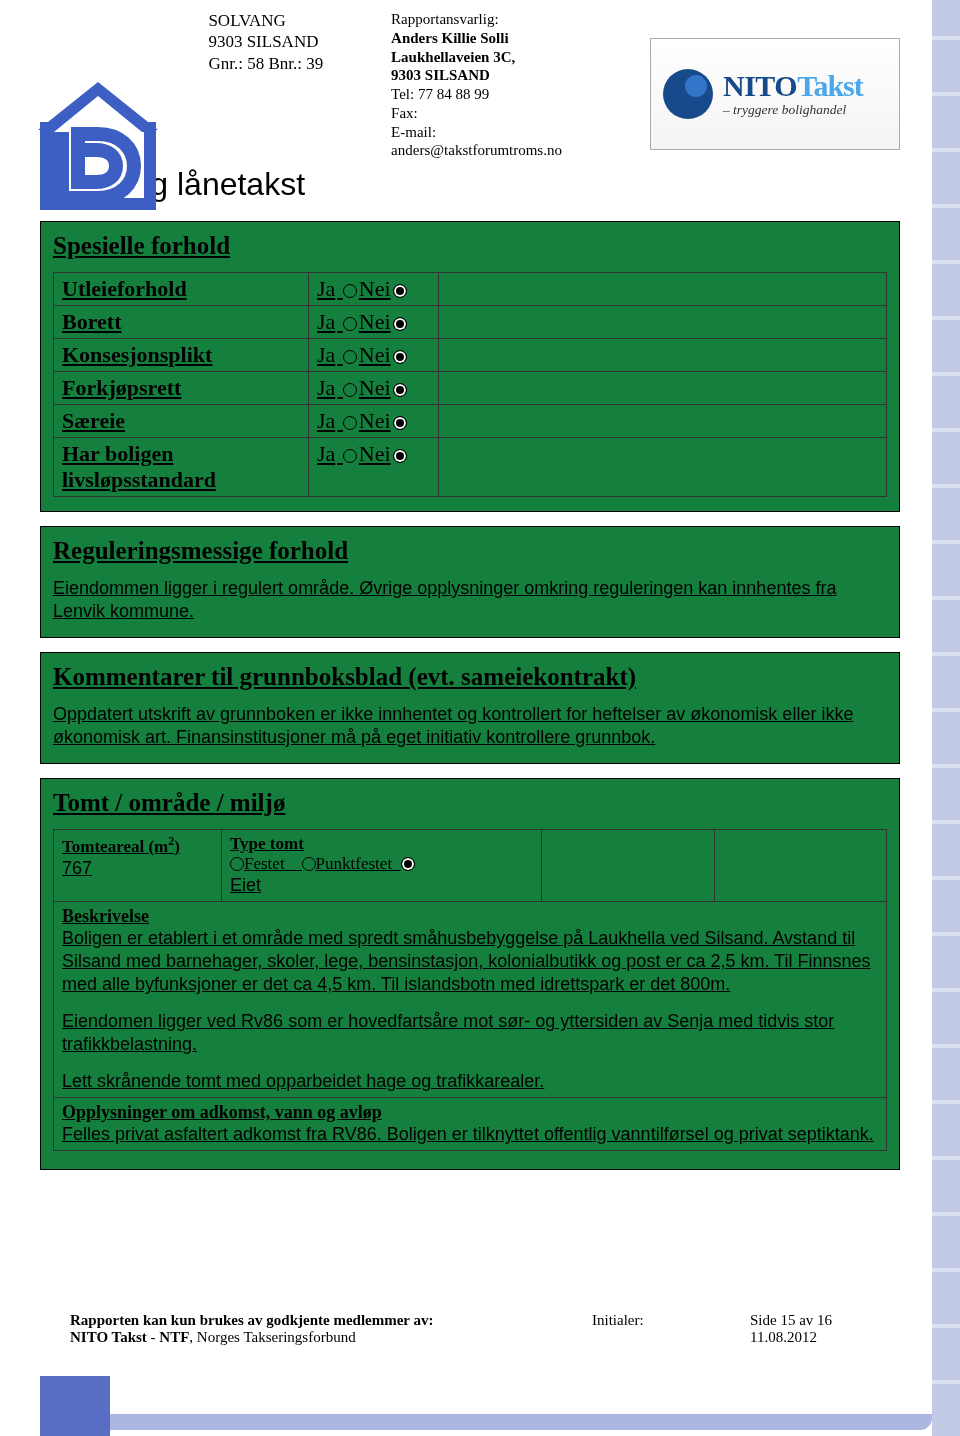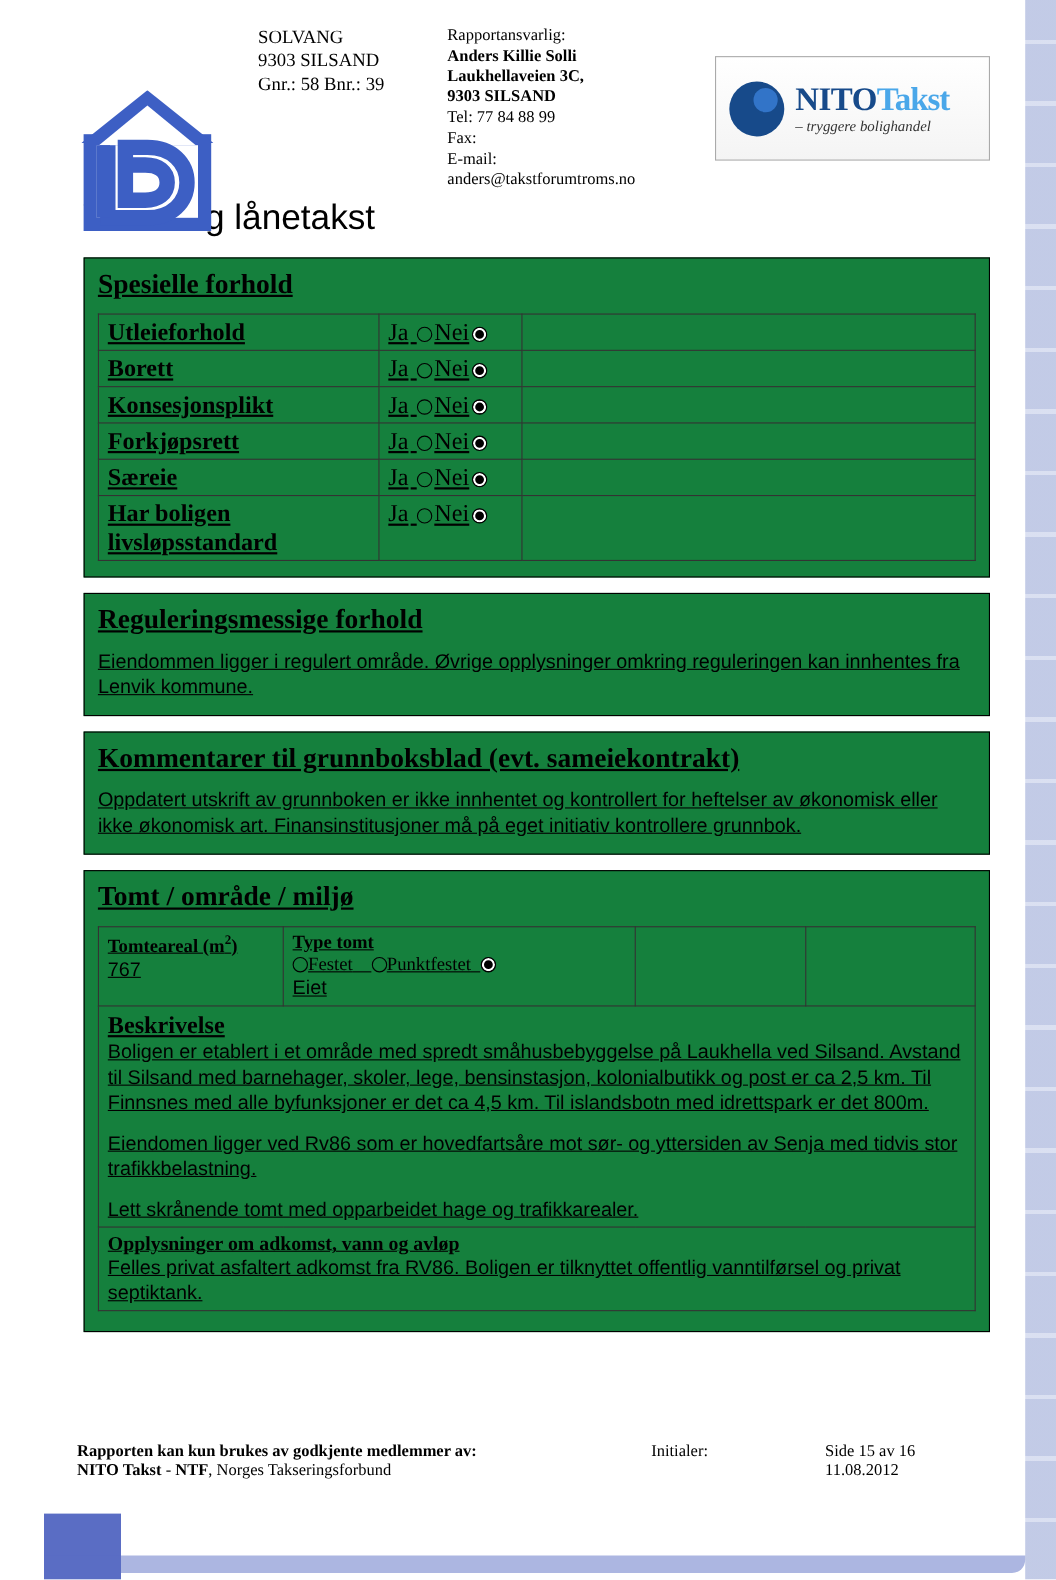--- a/index.html
+++ b/index.html
@@ -37,9 +37,8 @@
     border-radius: 0 0 12px 12px;
   }
   .content {
-    padding: 23px 60px 0 40px;
+    padding: 10px 60px 0 40px;
     position: relative;
-    margin-left: 36px;
   }
   
   .hdr { display:flex; gap:20px; }

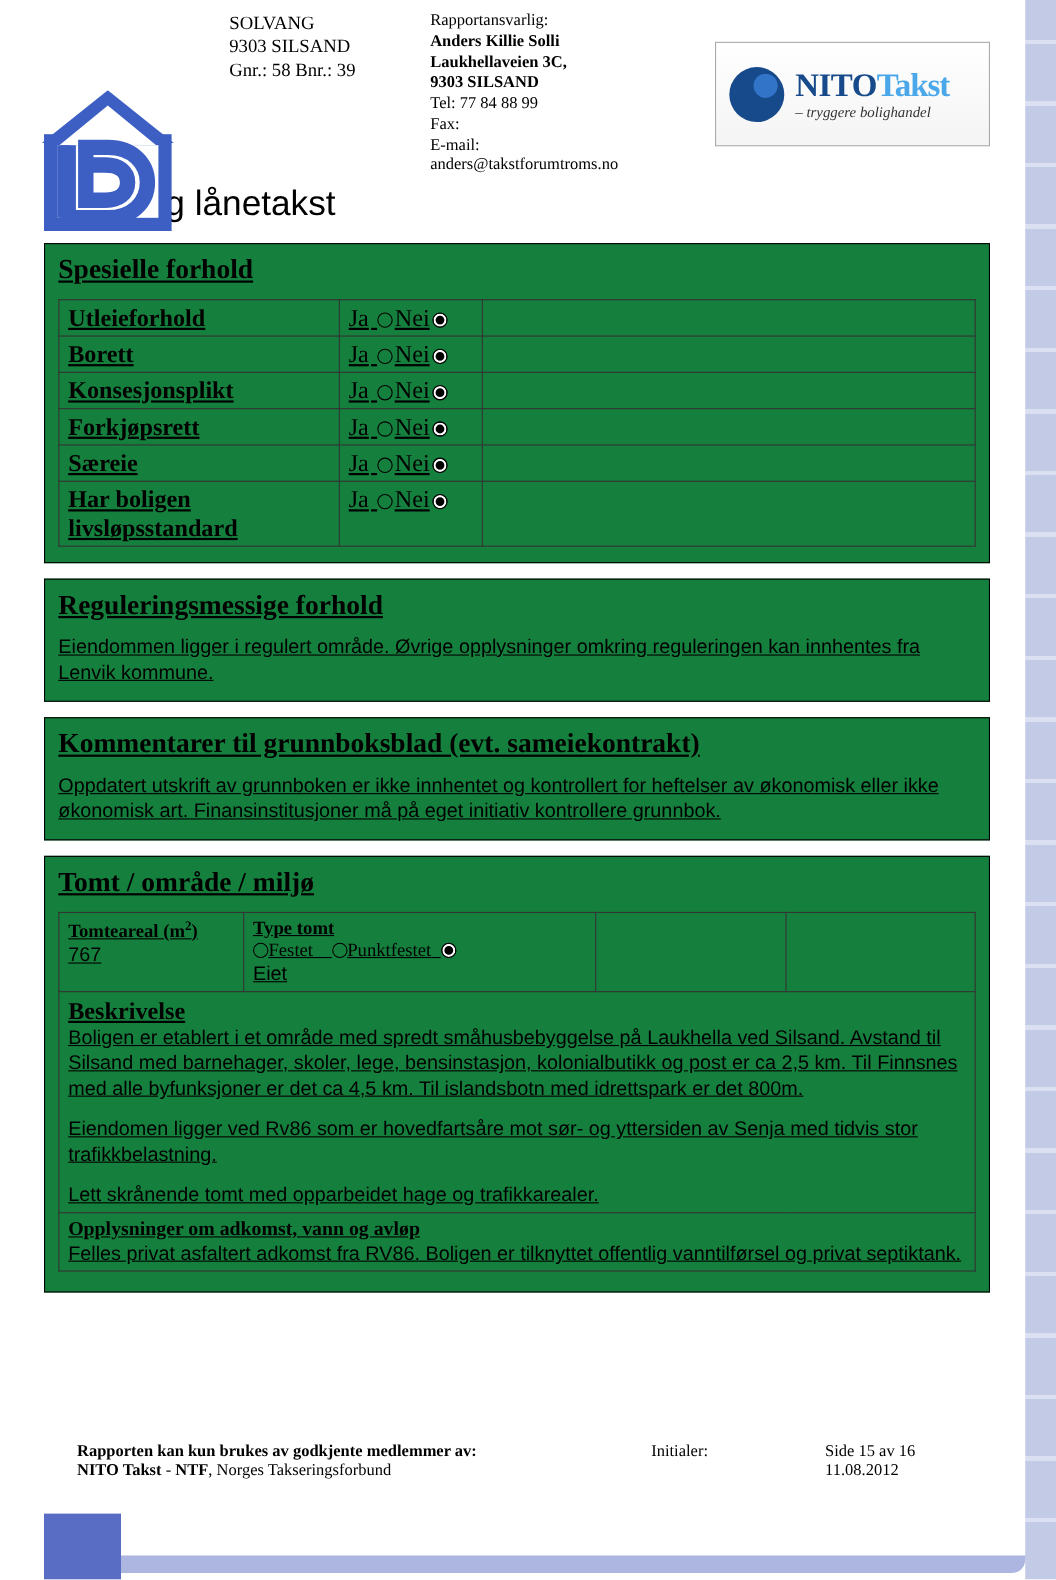--- a/index.html
+++ b/index.html
@@ -51,7 +51,7 @@
   .hdr-mid2 { width:255px; font-size:15px; line-height:1.25; }
   .hdr-right { flex:1; display:flex; justify-content:flex-end; }
   .nito-box {
-    width:250px; height:95px;
+    width:250px; height:112px;
     border:1px solid #aaa;
     background: linear-gradient(#fff, #f4f4f4);
     display:flex; align-items:center; gap:10px;

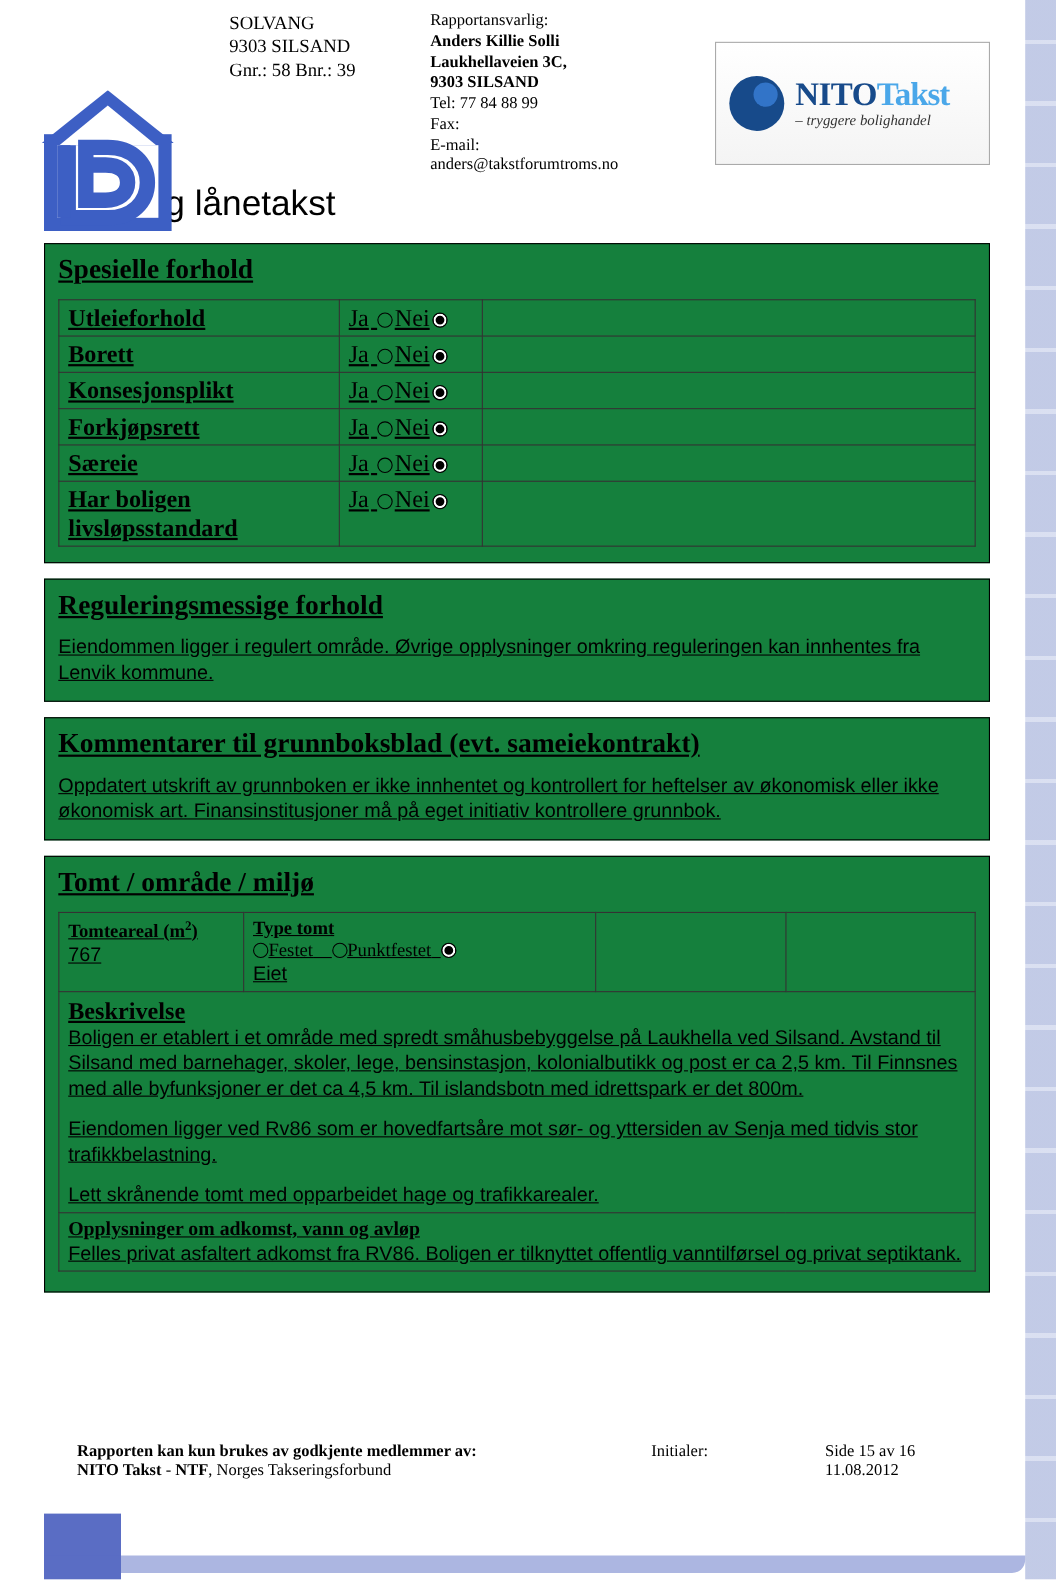--- a/index.html
+++ b/index.html
@@ -299,7 +299,7 @@
         </tr>
         <tr>
           <td colspan="4">
-            <div class="b" style="font-size:22px;">Beskrivelse</div>
+            <div class="b" style="font-size:18px;">Beskrivelse</div>
             <div class="para">Boligen er etablert i et område med spredt småhusbebyggelse på Laukhella ved Silsand. Avstand til Silsand med barnehager, skoler, lege, bensinstasjon, kolonialbutikk og post er ca 2,5 km. Til Finnsnes med alle byfunksjoner er det ca 4,5 km. Til islandsbotn med idrettspark er det 800m.</div>
             <div style="height:14px"></div>
             <div class="para">Eiendomen ligger ved Rv86 som er hovedfartsåre mot sør- og yttersiden av Senja med tidvis stor trafikkbelastning.</div>

